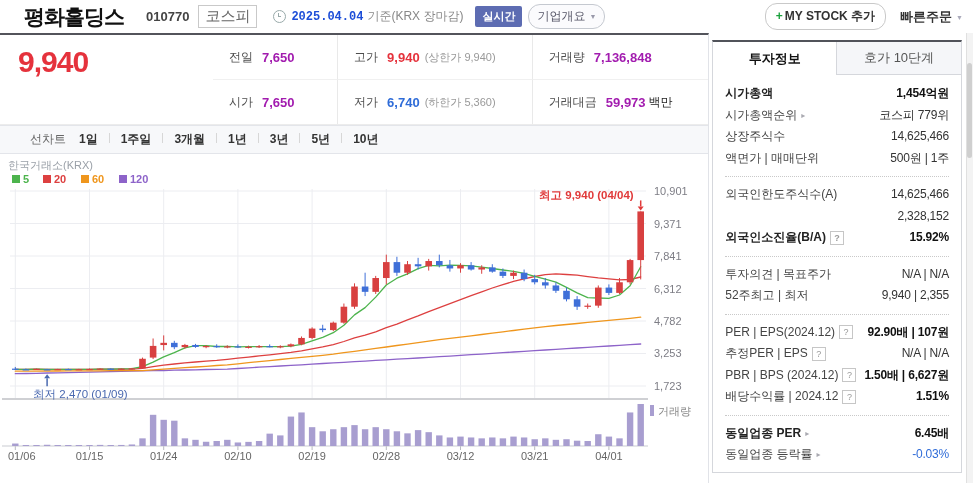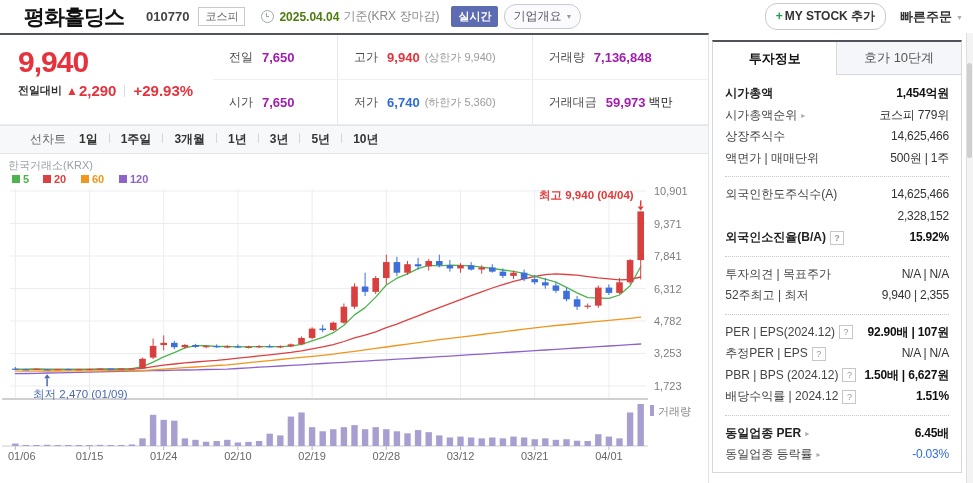--- a/index.html
+++ b/index.html
@@ -12,7 +12,7 @@
   .title-area{display:flex;align-items:center;}
   h1{font-size:21px;font-weight:bold;color:#111;margin:16px;letter-spacing:-1px;}
   .code{font-size:13px;font-weight:bold;color:#444;margin-left:6px;}
-  .badge-kospi{font-size:11px;color:#666;border:1px solid #c9c9c9;padding:1px 6px;margin-left:9px;background:#fff;}
+  .badge-kospi{font-size:15px;color:#666;border:1px solid #c9c9c9;padding:1px 6px;margin-left:9px;background:#fff;}
   .clock-icon{width:11px;height:11px;border:1px solid #9aa;border-radius:50%;display:inline-block;position:relative;margin:0 5px 0 16px;}
   .clock-icon::after{content:"";position:absolute;left:4px;top:2px;width:1px;height:4px;background:#9aa;}
   .clock-icon::before{content:"";position:absolute;left:4px;top:5px;width:3px;height:1px;background:#9aa;}

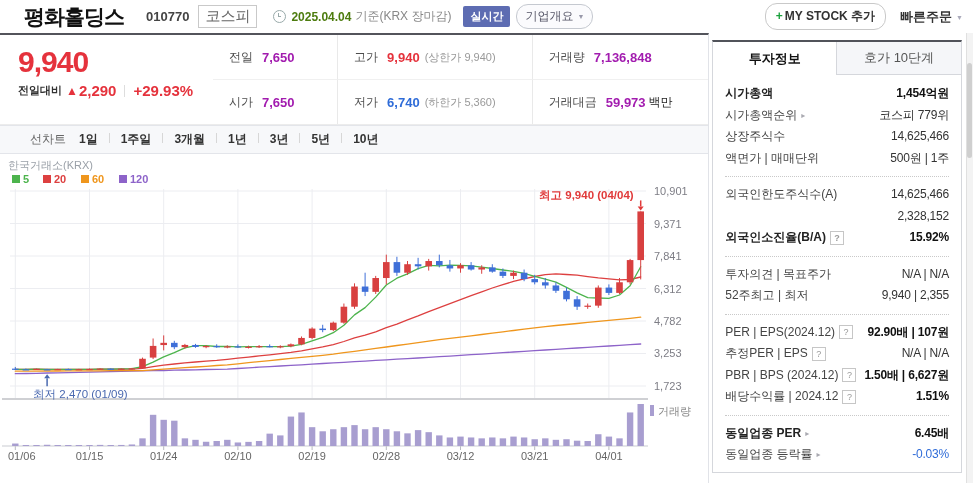--- a/index.html
+++ b/index.html
@@ -16,7 +16,7 @@
   .clock-icon{width:11px;height:11px;border:1px solid #9aa;border-radius:50%;display:inline-block;position:relative;margin:0 5px 0 16px;}
   .clock-icon::after{content:"";position:absolute;left:4px;top:2px;width:1px;height:4px;background:#9aa;}
   .clock-icon::before{content:"";position:absolute;left:4px;top:5px;width:3px;height:1px;background:#9aa;}
-  .date-strong{font-size:12px;font-weight:bold;color:#4d7c0f;}
+  .date-strong{font-size:12px;font-weight:bold;color:#1d4ed8;font-family:Liberation Mono, monospace;}
   .date-sub{font-size:12px;color:#888;margin-left:4px;}
   .badge-rt{font-size:11px;font-weight:bold;color:#fff;background:#5d6cb2;padding:3px 7px;border-radius:2px;margin-left:12px;cursor:pointer;}
   .btn-overview{font-size:12px;color:#556;background:#fbfbfd;border:1px solid #c5c9d0;border-radius:12px;padding:3px 8px;margin-left:6px;cursor:pointer;}

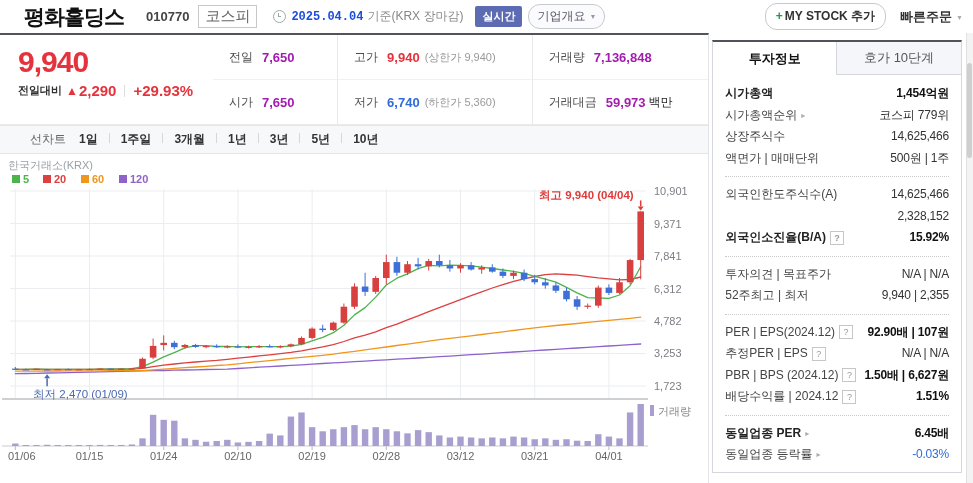--- a/index.html
+++ b/index.html
@@ -113,13 +113,6 @@
       <section class="price-section">
         <div class="price-block">
           <div class="cur-price">9,940</div>
-          <div class="chg-row">
-            <span class="chg-label">전일대비</span>
-            <span class="chg-arrow">▲</span>
-            <span class="chg-val">2,290</span>
-            <span class="chg-div"></span>
-            <span class="chg-pct">+29.93%</span>
-          </div>
         </div>
         <div class="quote-table" id="quote-table">
             <div class="qcell rb">

